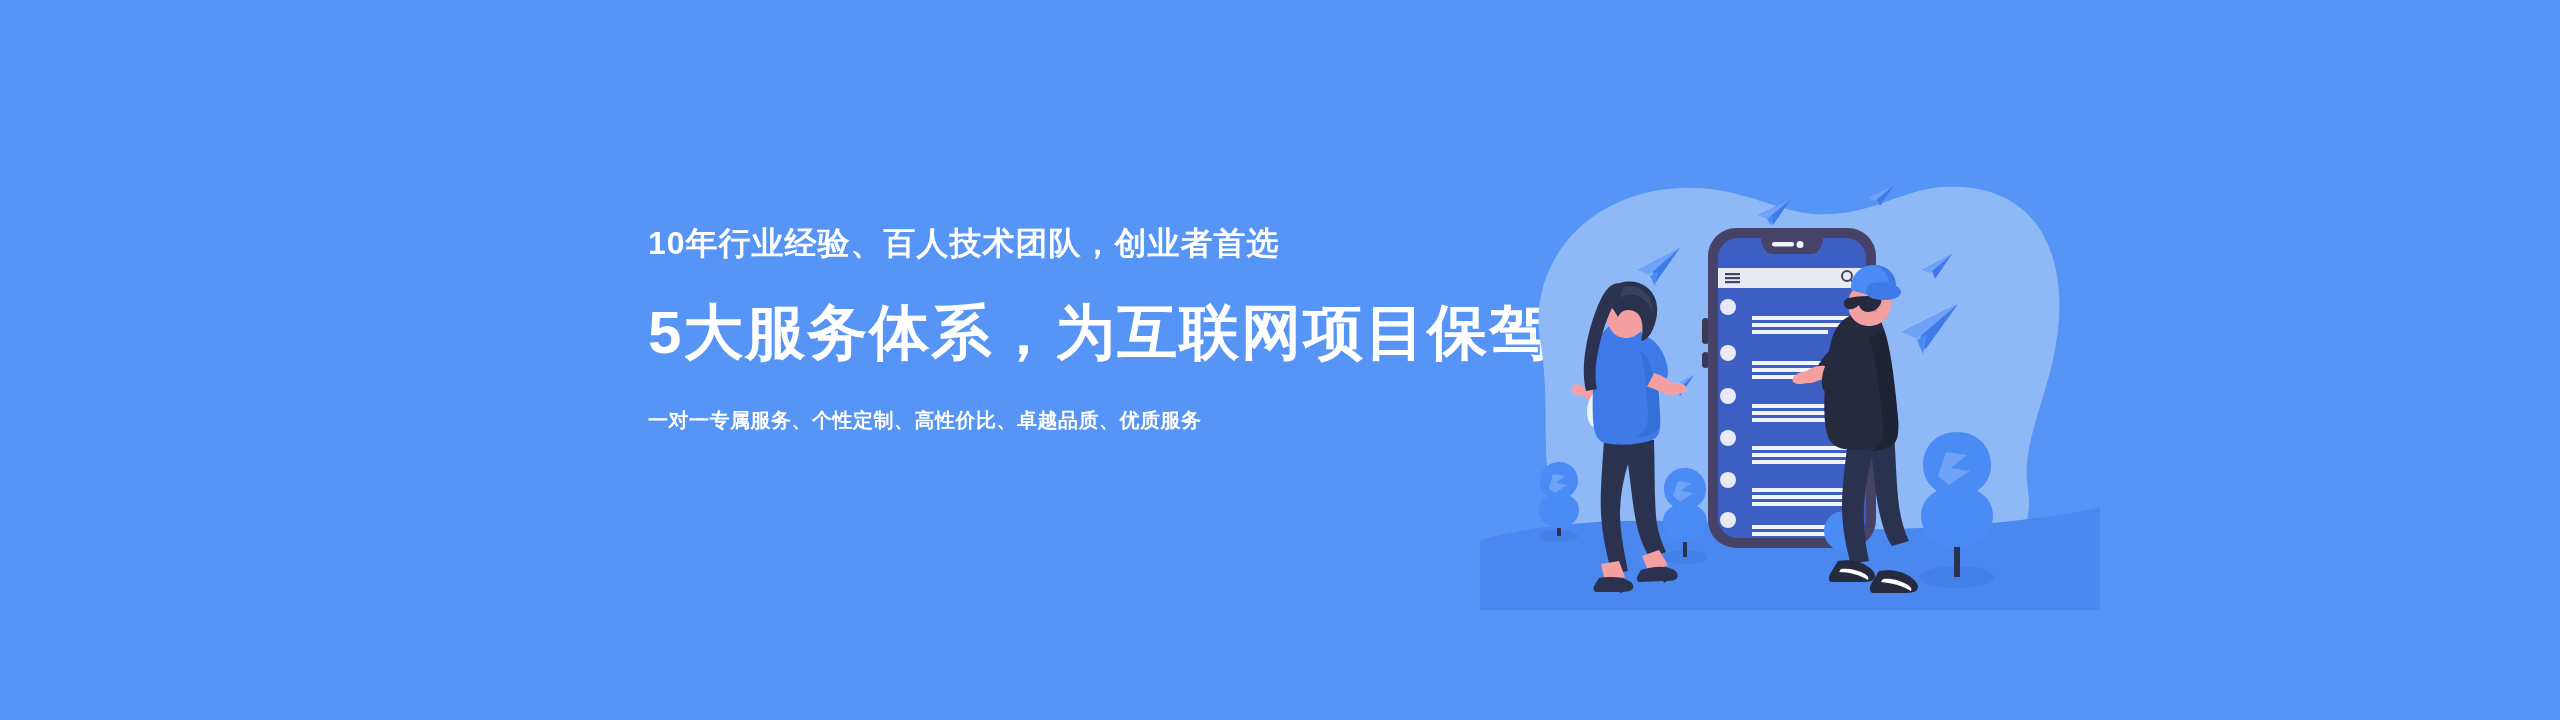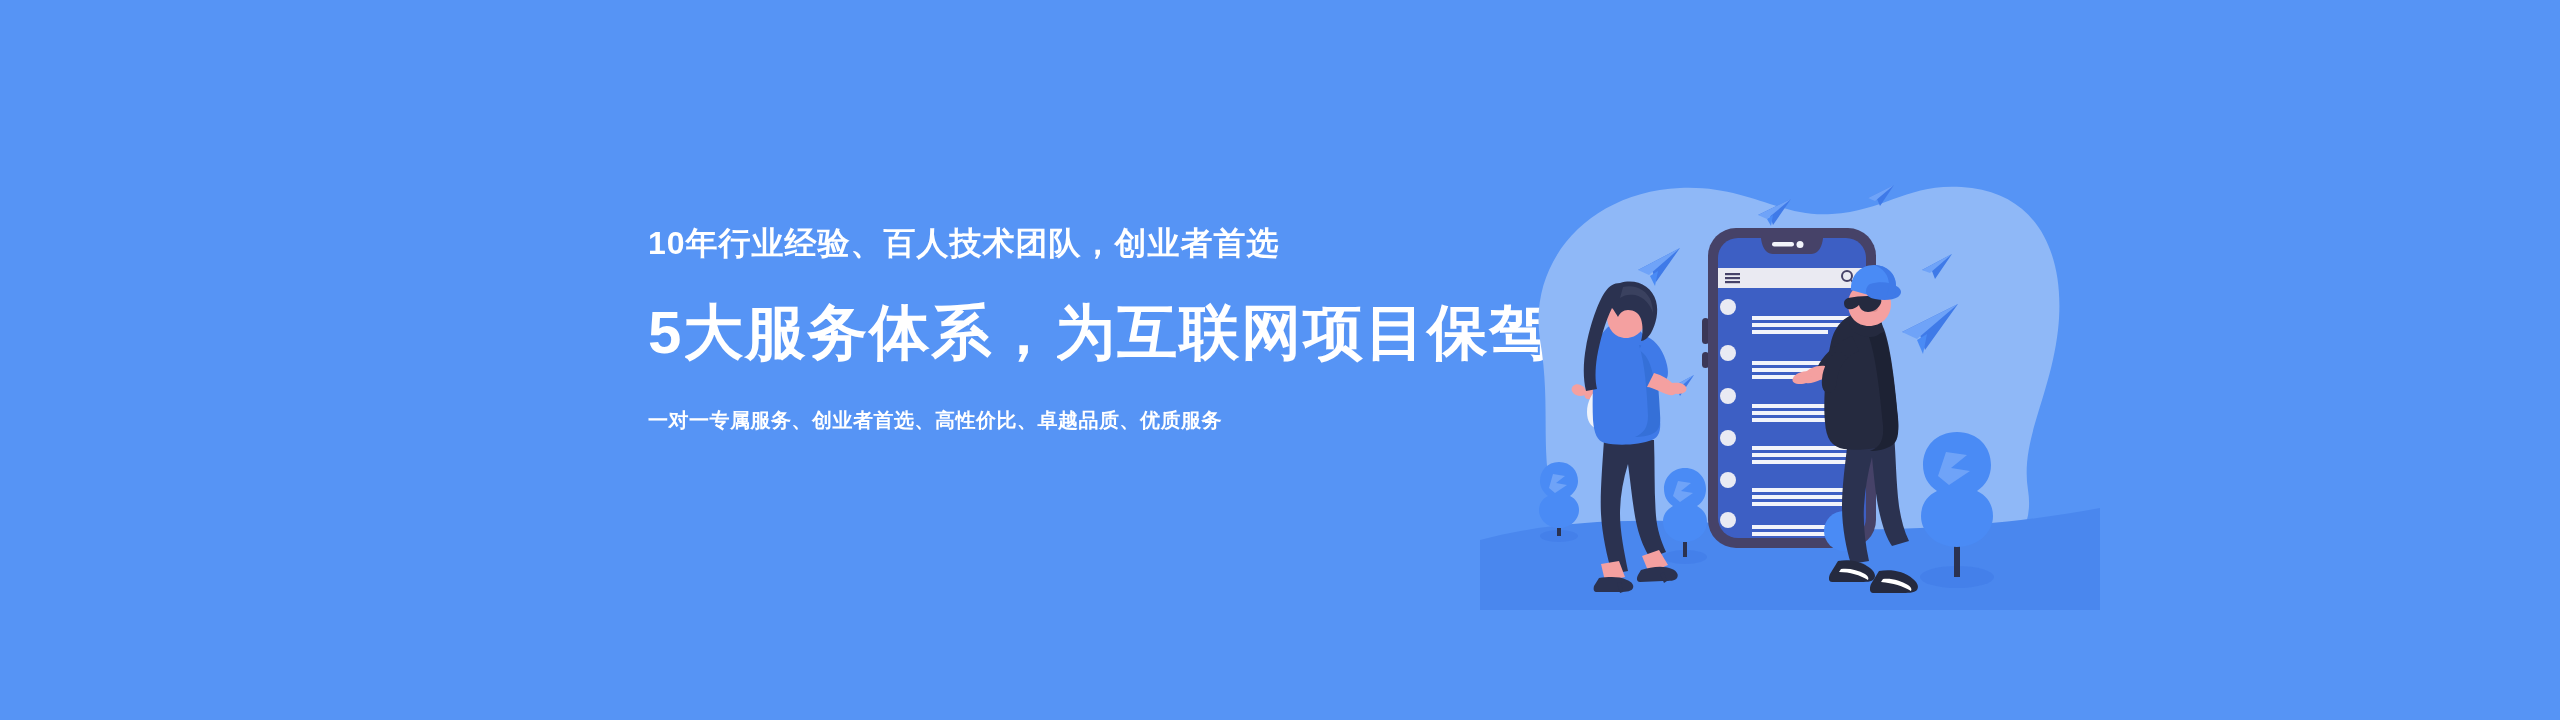--- a/index.html
+++ b/index.html
@@ -87,7 +87,7 @@
   <div id="text-block">
     <div id="eyebrow">10年行业经验、百人技术团队，创业者首选</div>
     <div id="headline">5大服务体系，为互联网项目保驾护航</div>
-    <div id="subline">一对一专属服务、创业者首选、高性价比、卓越品质、优质服务</div>
+    <div id="subline">一对一专属服务、个性定制、高性价比、卓越品质、优质服务</div>
   </div>
 
   <div id="illustration">

